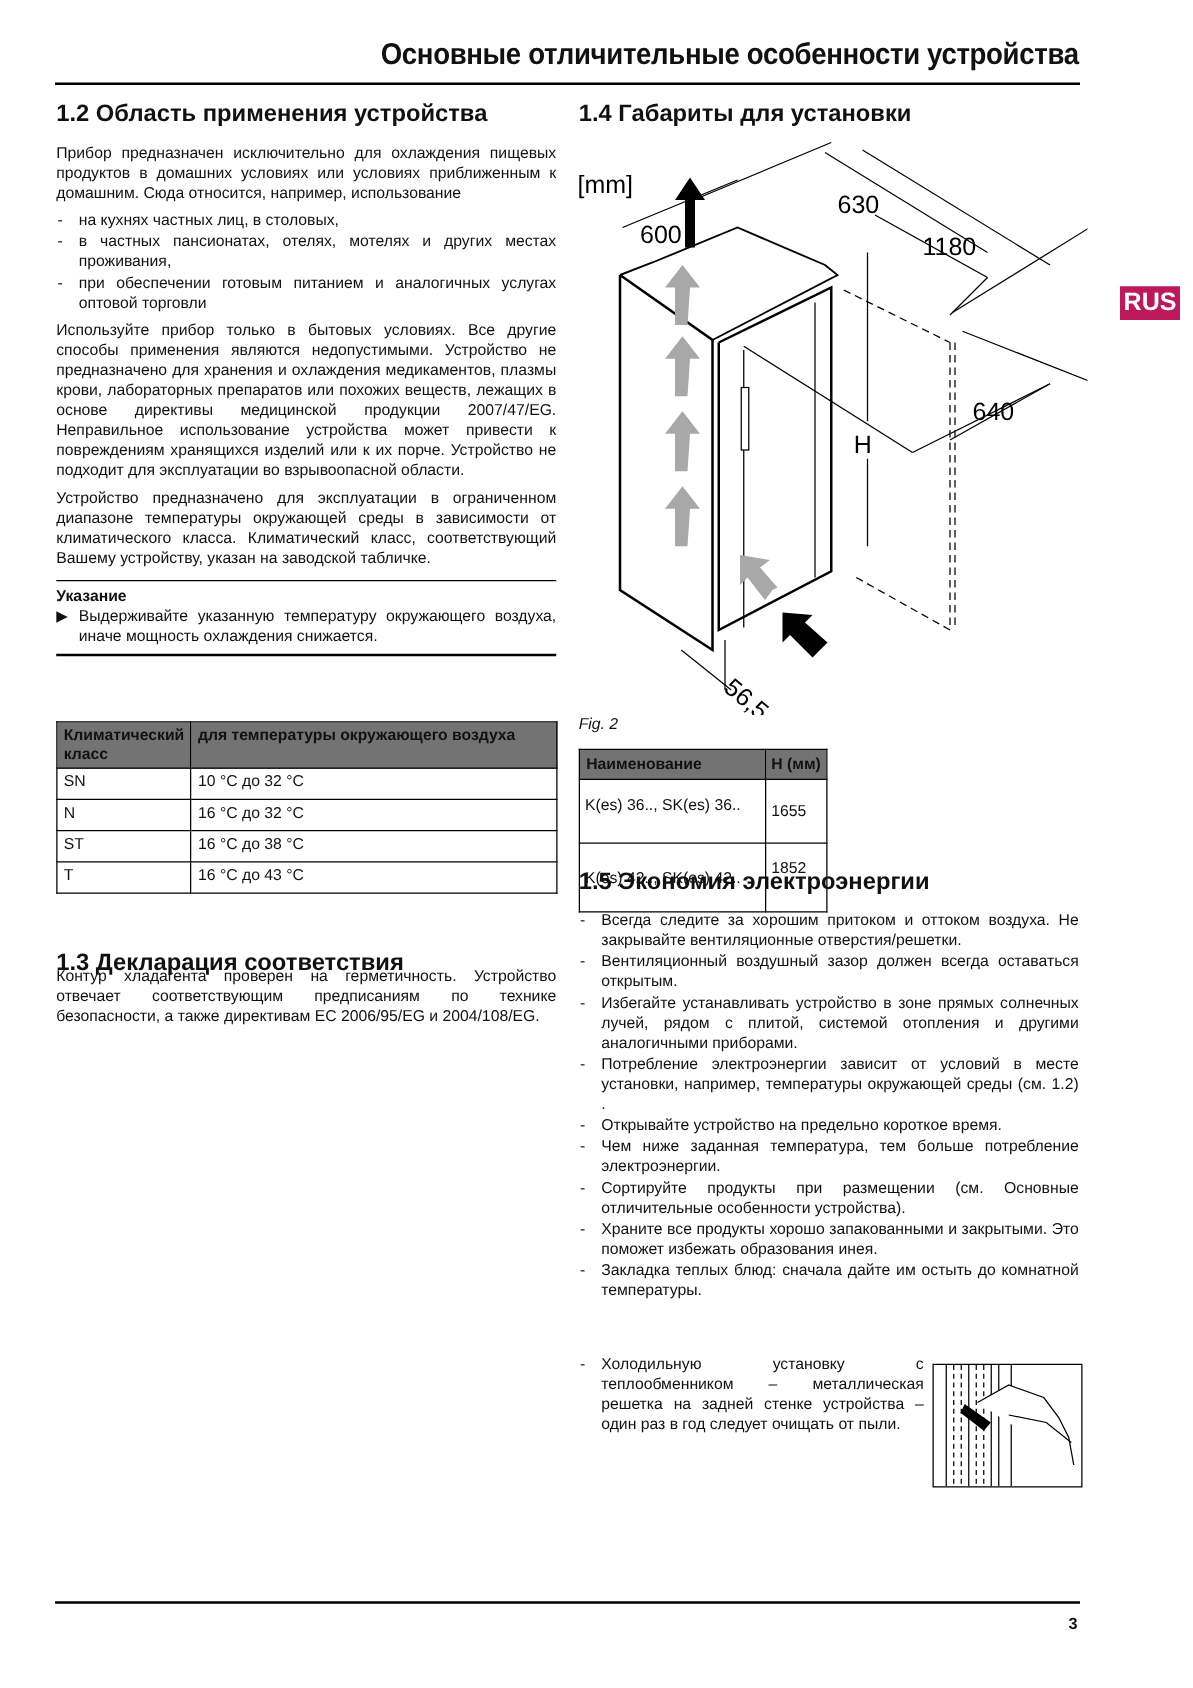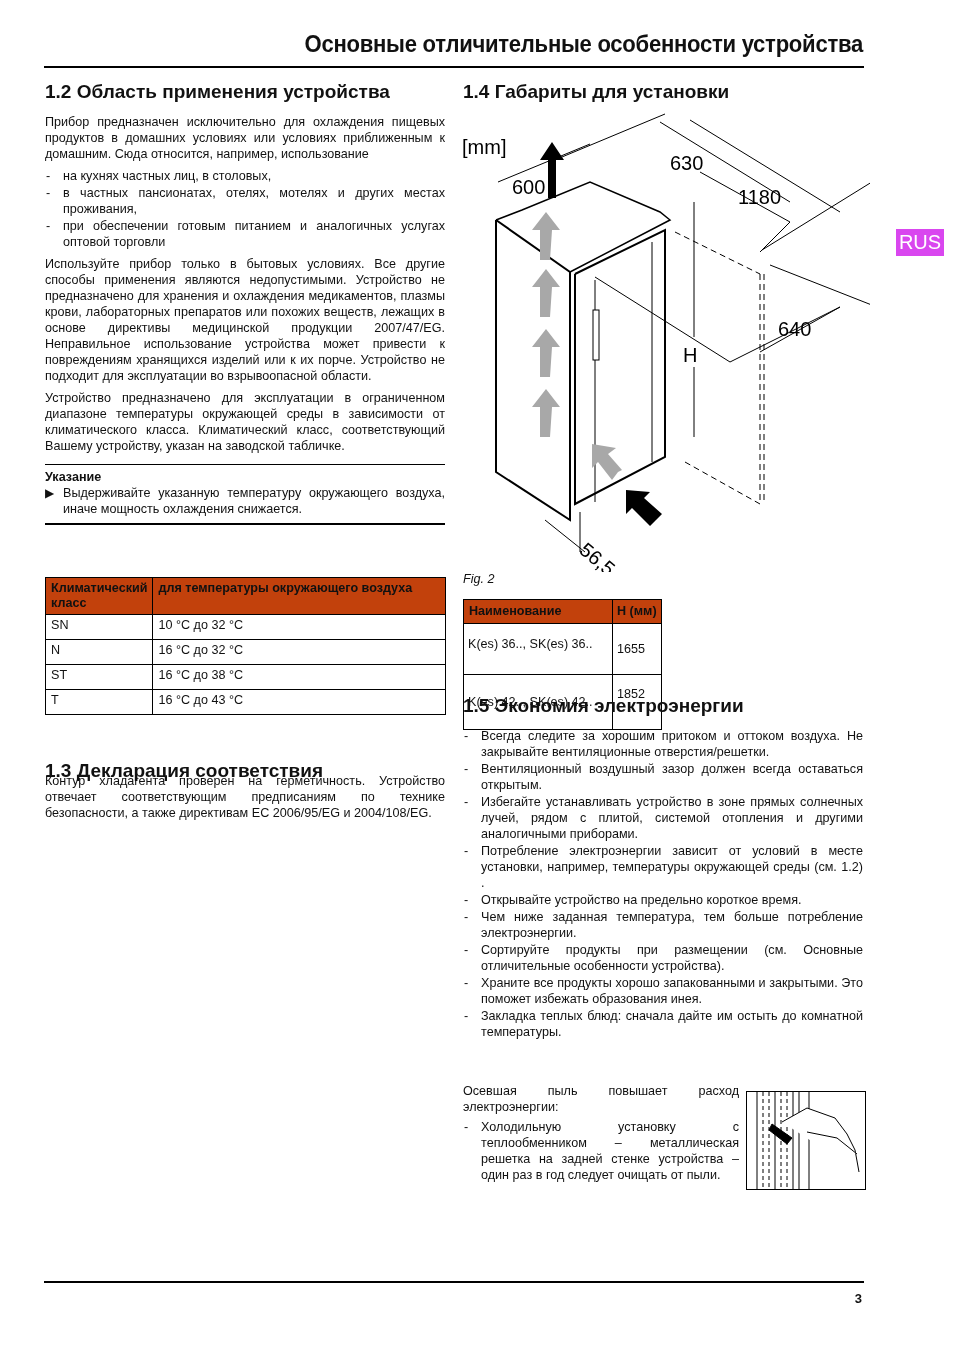--- a/index.html
+++ b/index.html
@@ -9,7 +9,7 @@
   .top-rule { left:44px; width:820px; top:66px; height:2px; background:#000; }
   .bottom-rule { left:44px; width:820px; top:1281px; height:2px; background:#000; }
   .page-num { right:92px; top:1291px; font-size:13px; font-weight:bold; }
-  .rus { left:896px; top:229px; width:48px; height:27px; background:#d946ef; color:#fff; font-size:20px; line-height:27px; text-align:center; font-weight:normal; }
+  .rus { left:896px; top:229px; width:48px; height:27px; background:#be185d; color:#fff; font-size:20px; line-height:27px; text-align:center; font-weight:bold; }
   h2 { margin:0; font-size:19px; font-weight:bold; position:absolute; white-space:nowrap; }
   .col { position:absolute; font-size:12.6px; line-height:16px; }
   .col p { margin:0 0 6px 0; text-align:justify; }

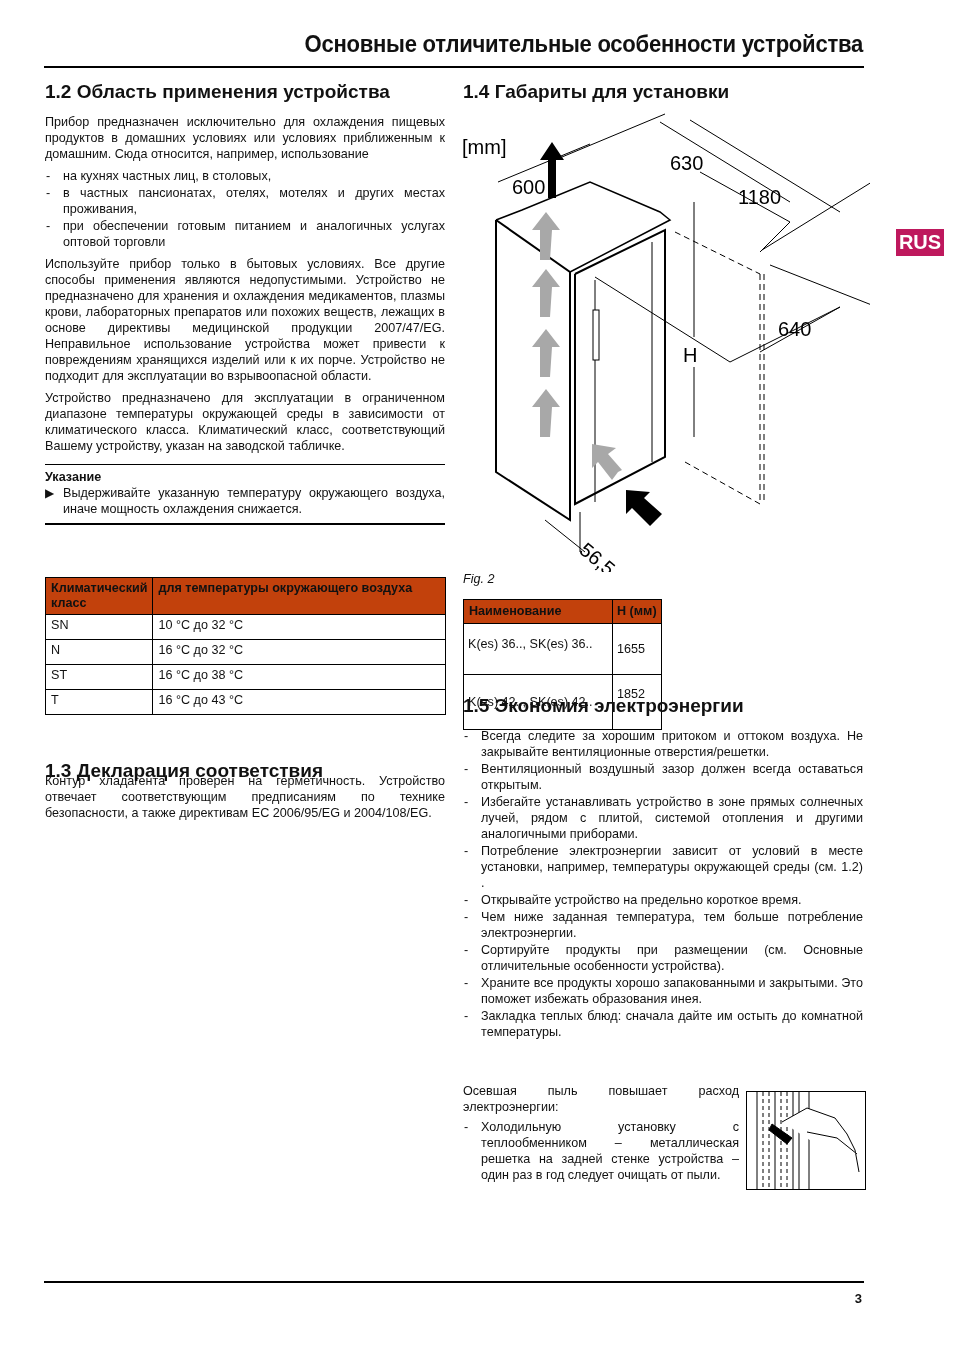--- a/index.html
+++ b/index.html
@@ -22,7 +22,7 @@
   .note-item .tri { position:absolute; left:0; top:0; font-size:12px; }
   table { border-collapse:collapse; font-size:12.6px; }
   td, th { border:1px solid #000; padding:3px 5px; text-align:left; vertical-align:top; }
-  th { background:#c2410c; font-weight:bold; line-height:15px; }
+  th { background:#737373; font-weight:bold; line-height:15px; }
   .climate td { height:18px; }
   .fig-label { font-style:italic; font-size:12.6px; }
 </style>

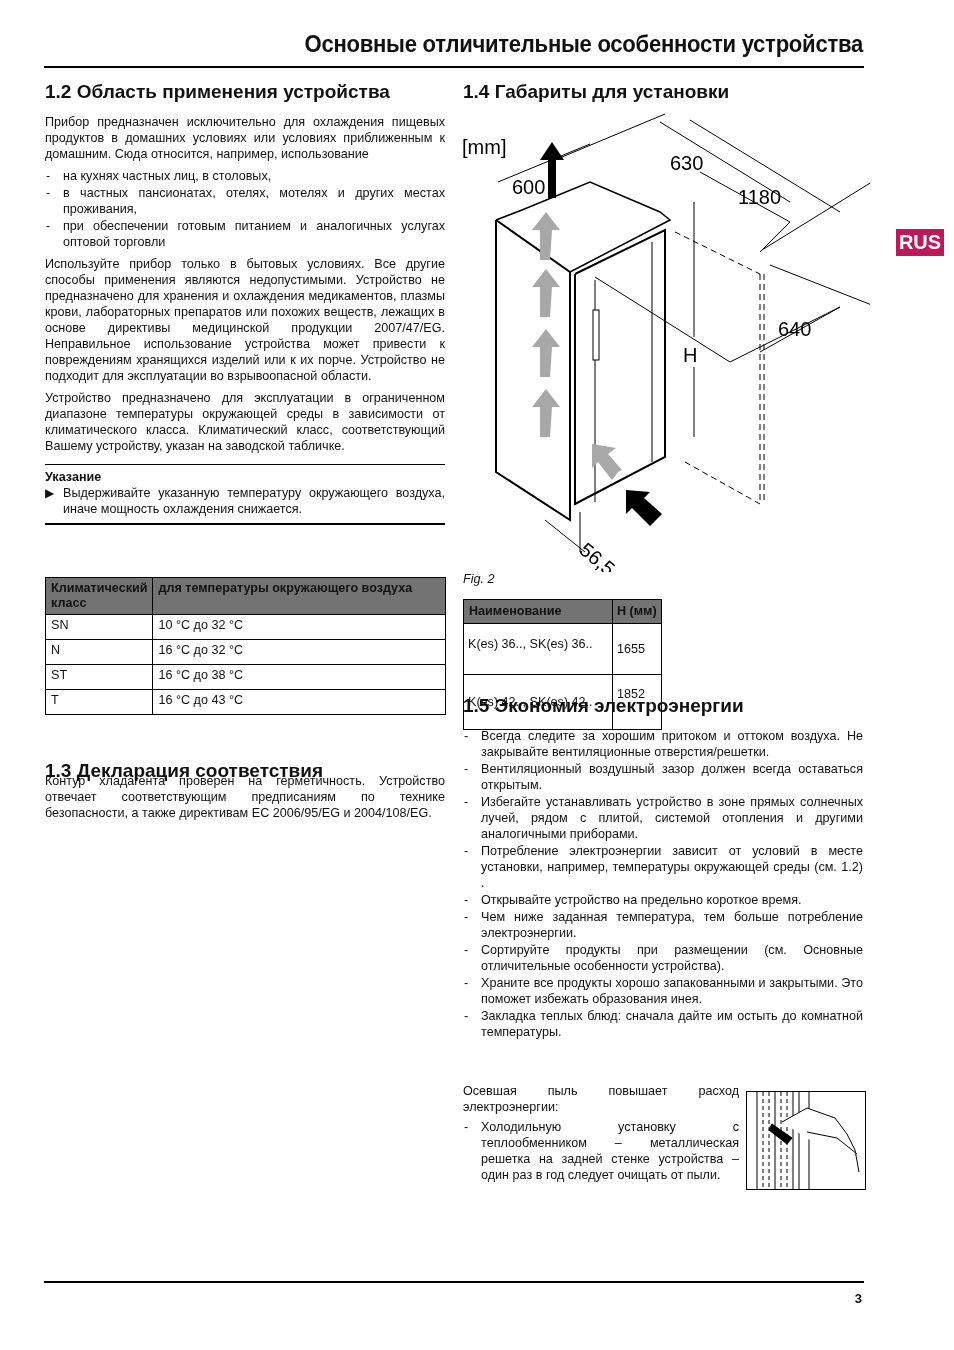--- a/index.html
+++ b/index.html
@@ -182,7 +182,6 @@
 </div>
 
 <div class="col" style="left:463px; top:1083px; width:276px;">
-  <p style="margin-bottom:4px;">Осевшая пыль повышает расход электроэнергии:</p>
   <ul>
       <li>Холодильную установку с теплообменником – металлическая решетка на задней стенке устройства – один раз в год следует очищать от пыли.</li>
     </ul>

